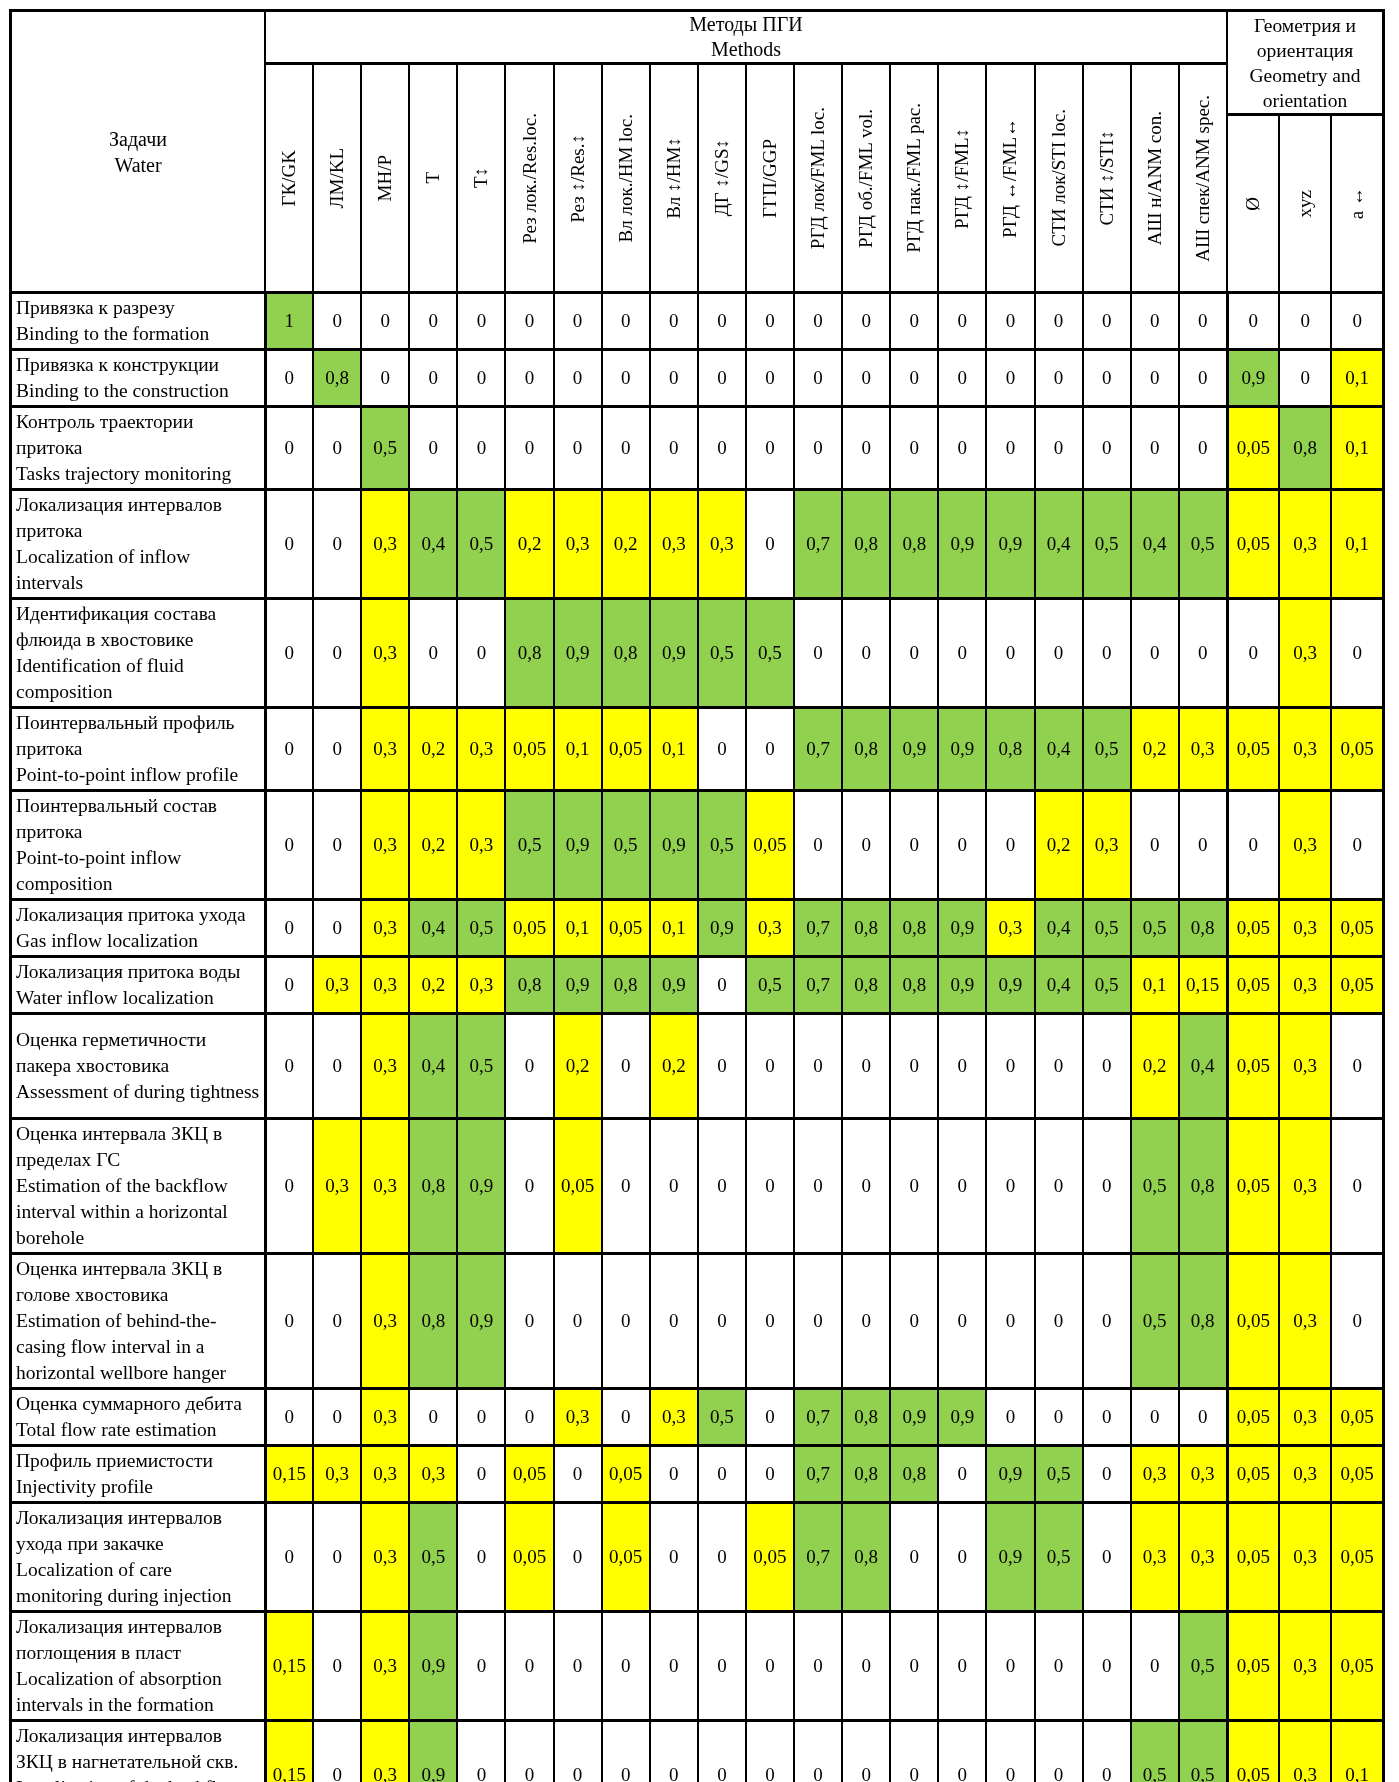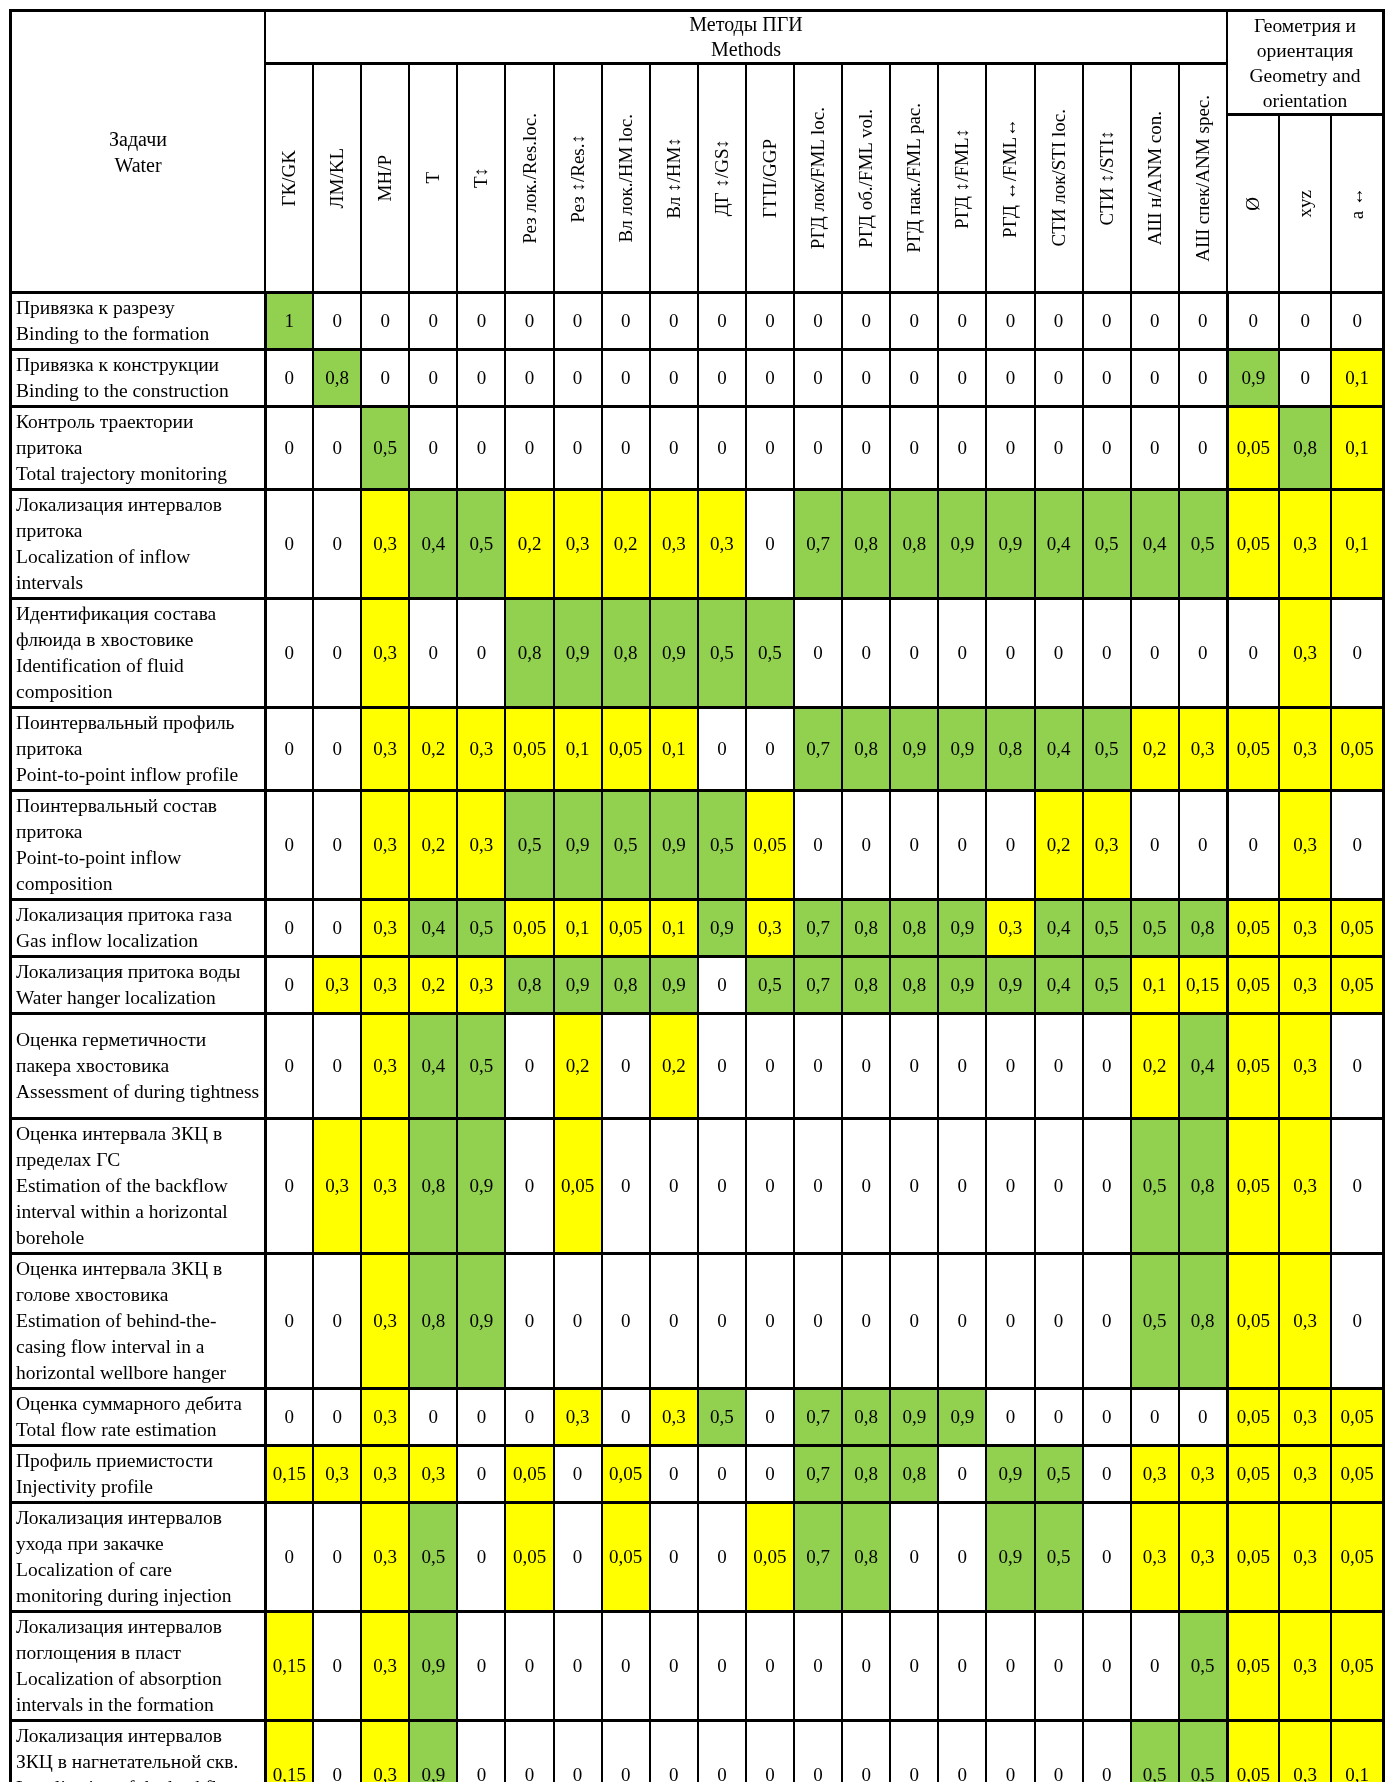--- a/index.html
+++ b/index.html
@@ -182,7 +182,7 @@
         <tr style="height: 79px;">
           <td class="task">
             <span>Контроль траектории притока</span>
-            <span>Total trajectory monitoring</span>
+            <span>Tasks trajectory monitoring</span>
           </td>
           <td class="val sep-left" style="background: rgb(255, 255, 255);">0</td>
           <td class="val" style="background: rgb(255, 255, 255);">0</td>

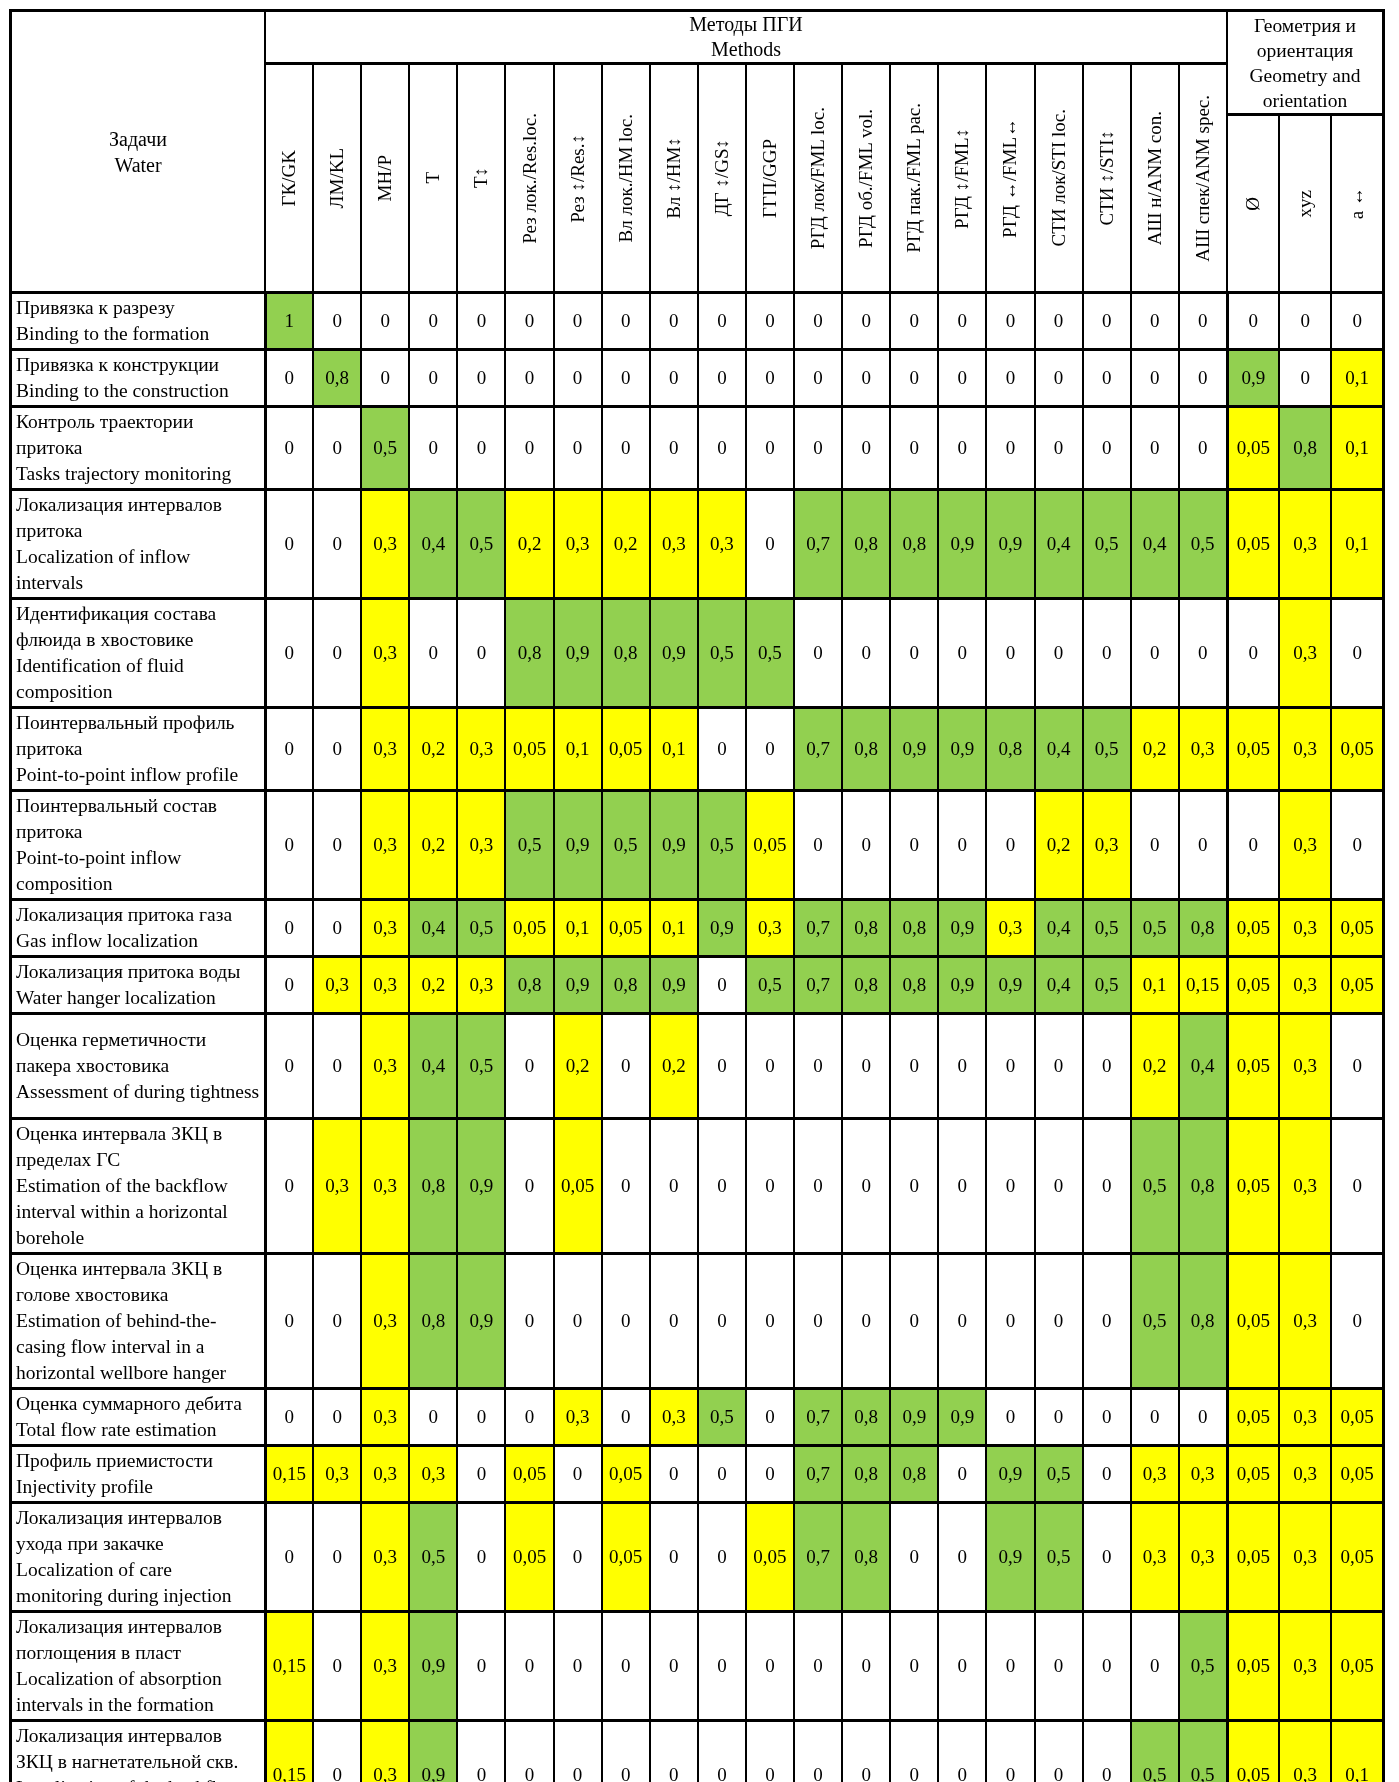--- a/index.html
+++ b/index.html
@@ -326,7 +326,7 @@
         </tr>
         <tr style="height: 53px;">
           <td class="task">
-            <span>Локализация притока газа</span>
+            <span>Локализация притока ухода</span>
             <span>Gas inflow localization</span>
           </td>
           <td class="val sep-left" style="background: rgb(255, 255, 255);">0</td>

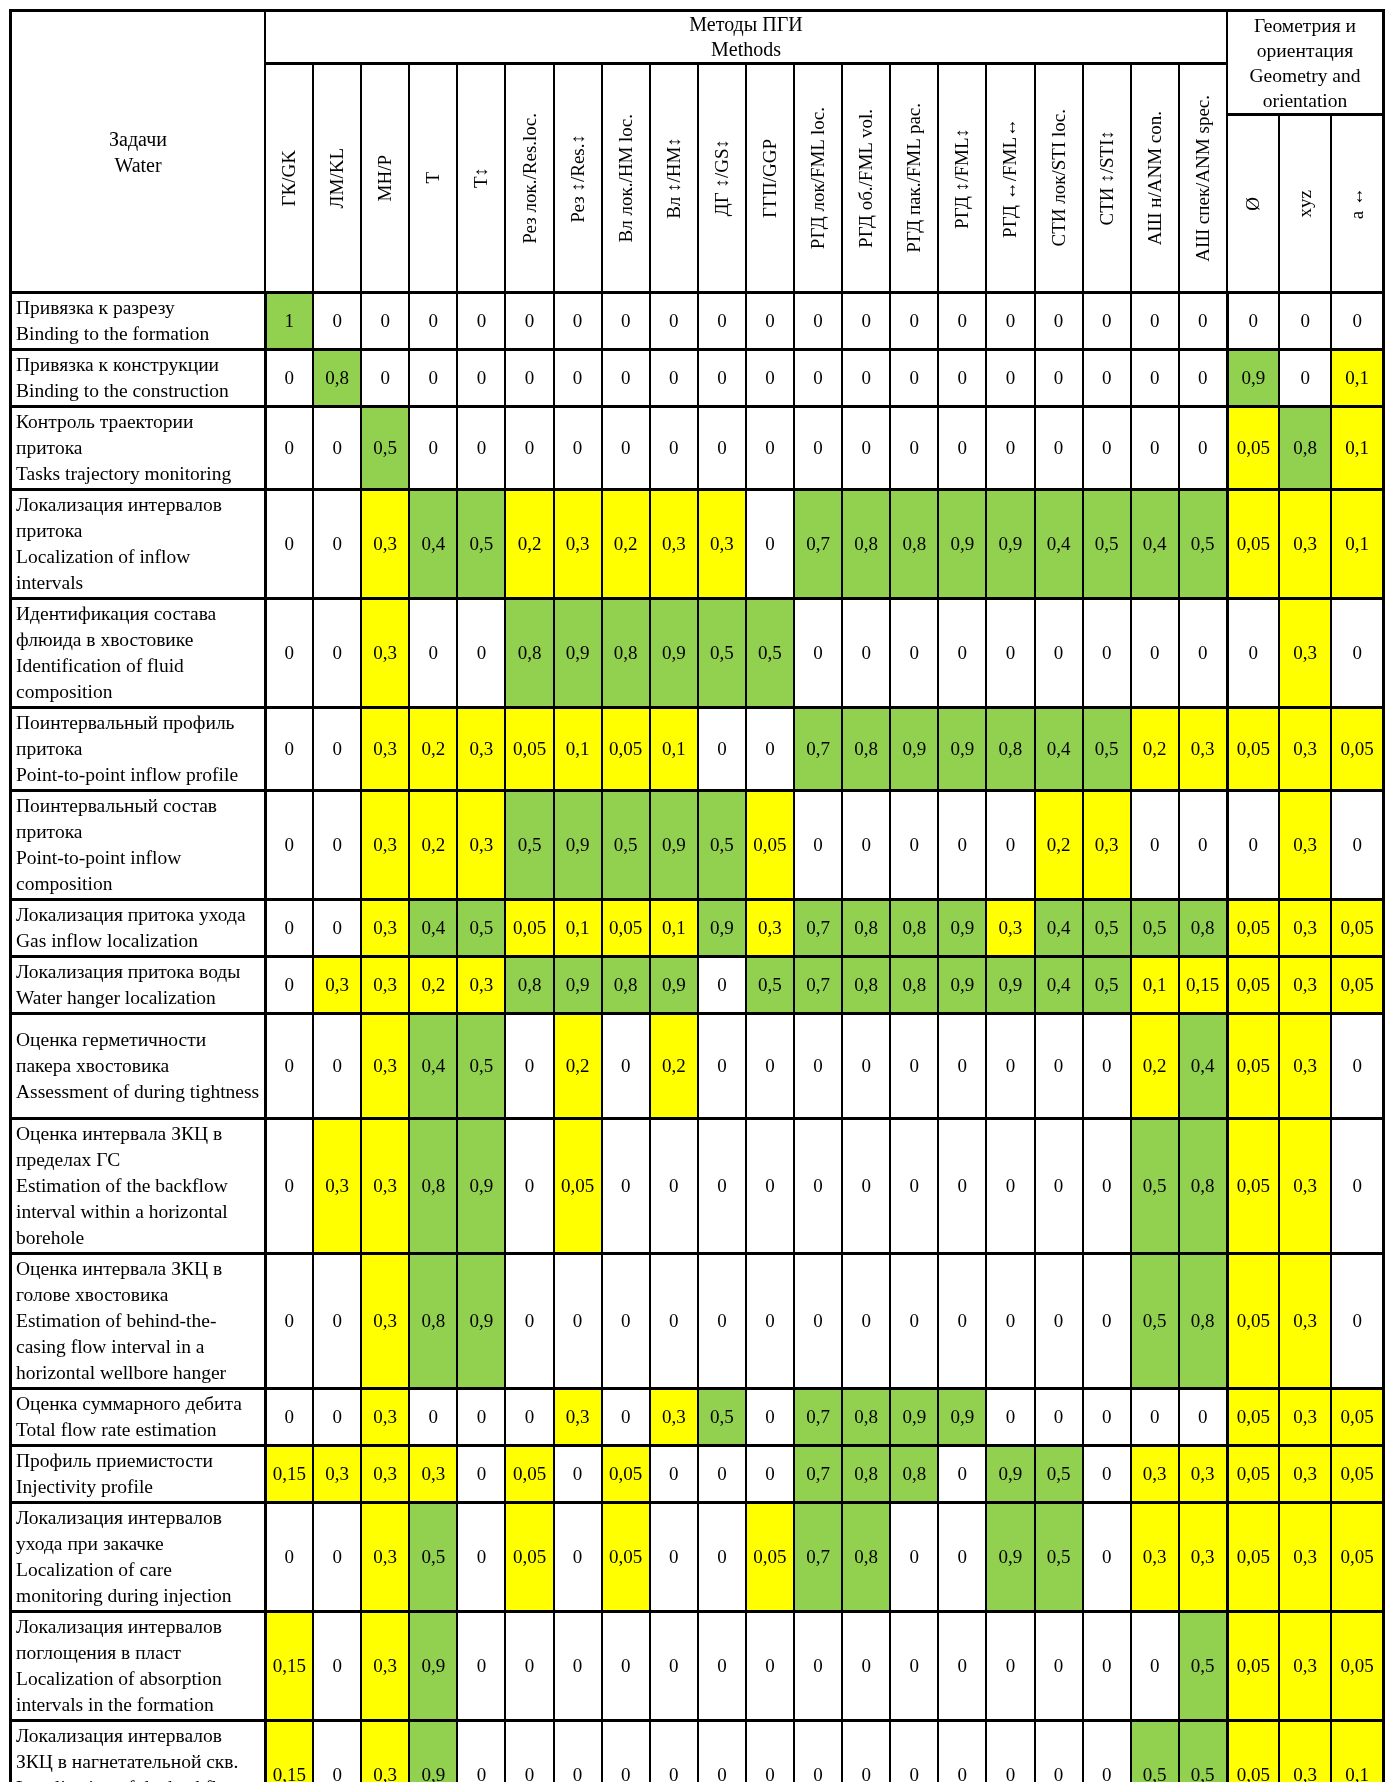--- a/index.html
+++ b/index.html
@@ -356,7 +356,7 @@
         <tr style="height: 54px;">
           <td class="task">
             <span>Локализация притока воды</span>
-            <span>Water hanger localization</span>
+            <span>Water inflow localization</span>
           </td>
           <td class="val sep-left" style="background: rgb(255, 255, 255);">0</td>
           <td class="val" style="background: rgb(255, 255, 0);">0,3</td>

